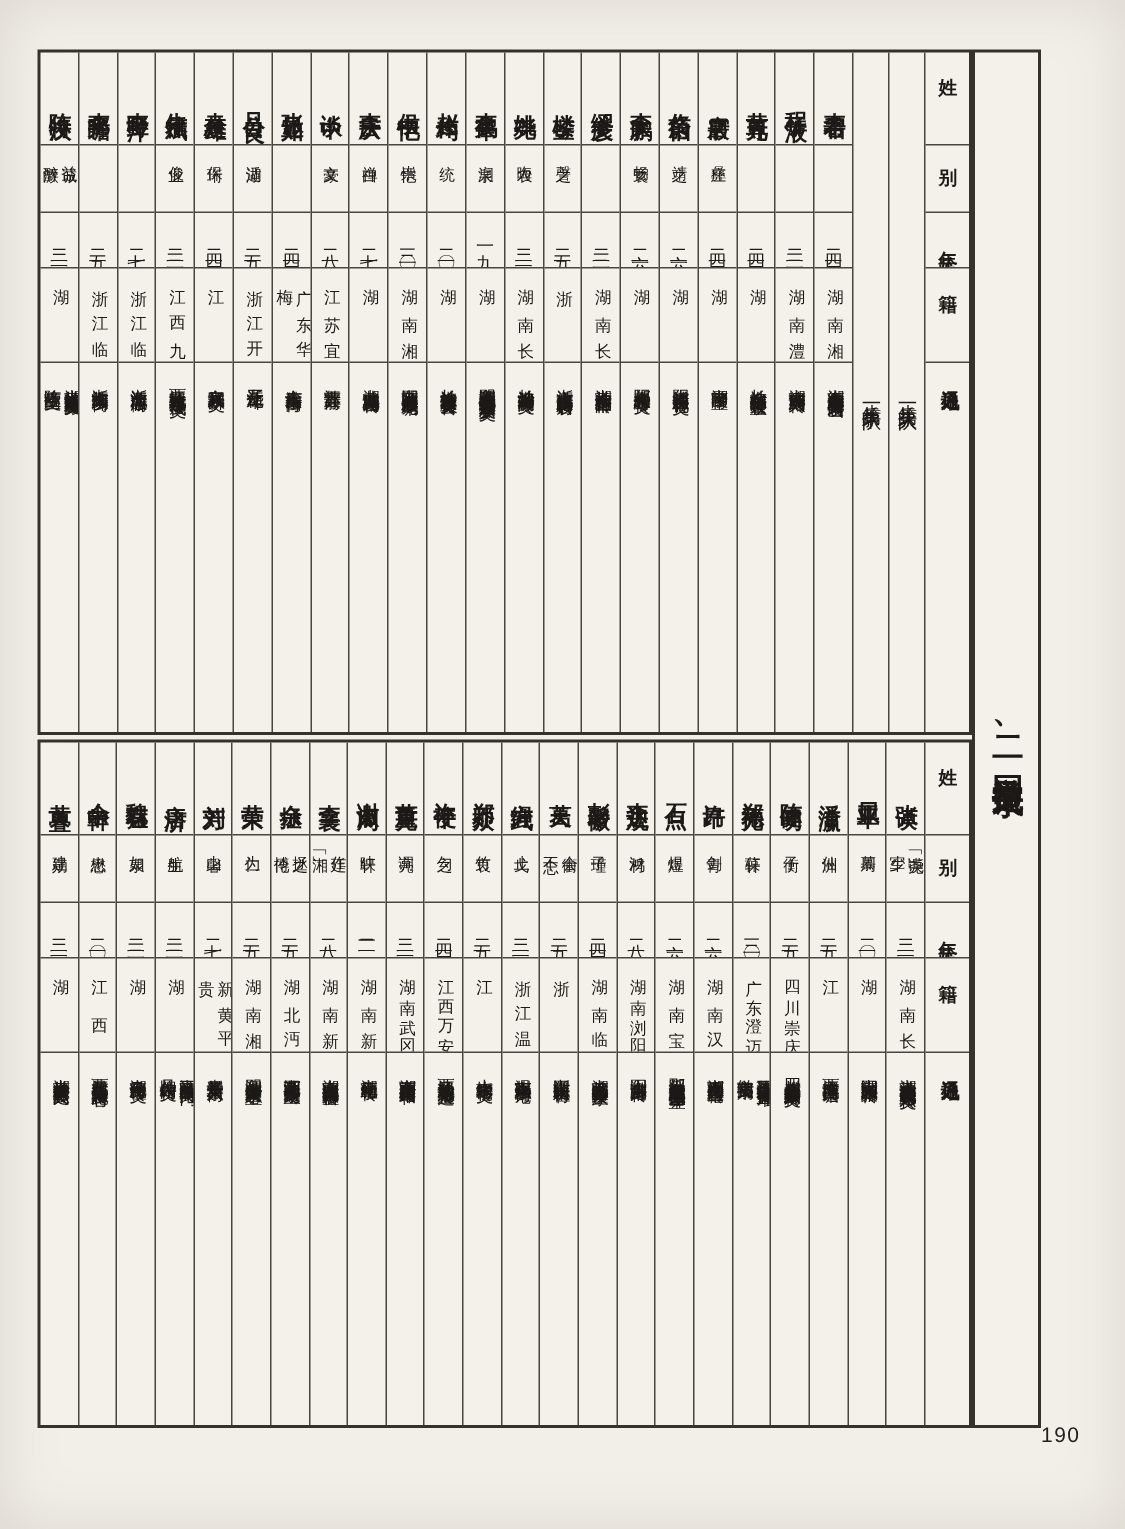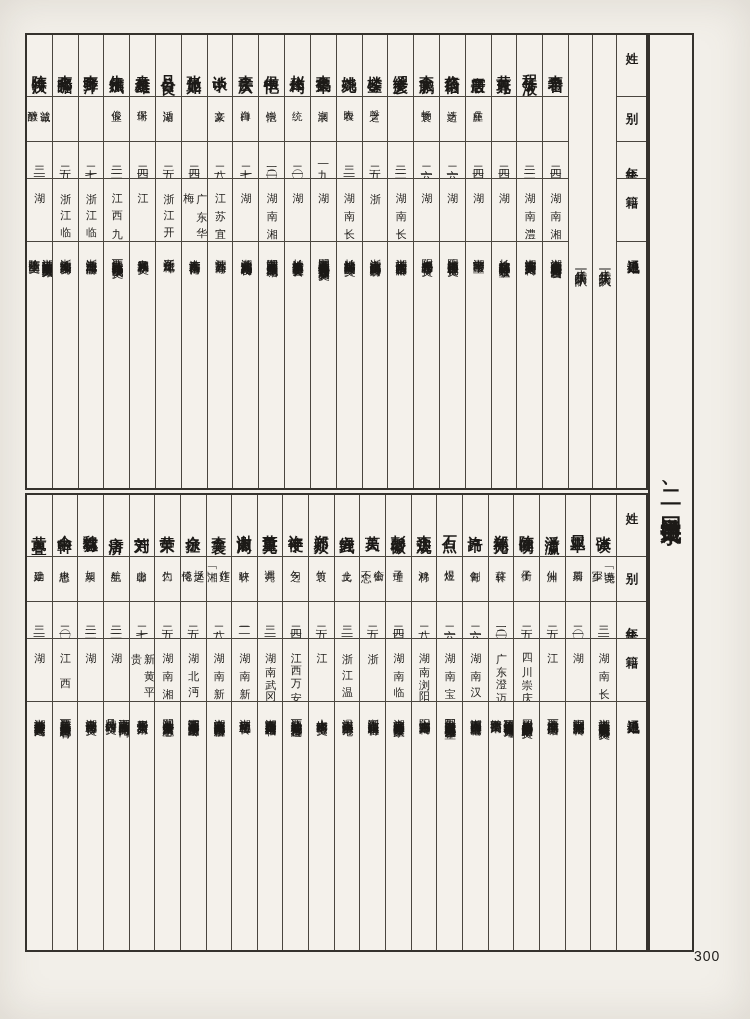--- a/index.html
+++ b/index.html
@@ -880,7 +880,7 @@
     <span class="vt">二、同学通讯录</span>
   </div>
 
-  <div class="page-number">300</div>
+  <div class="page-number">190</div>
 
 </div>
 

